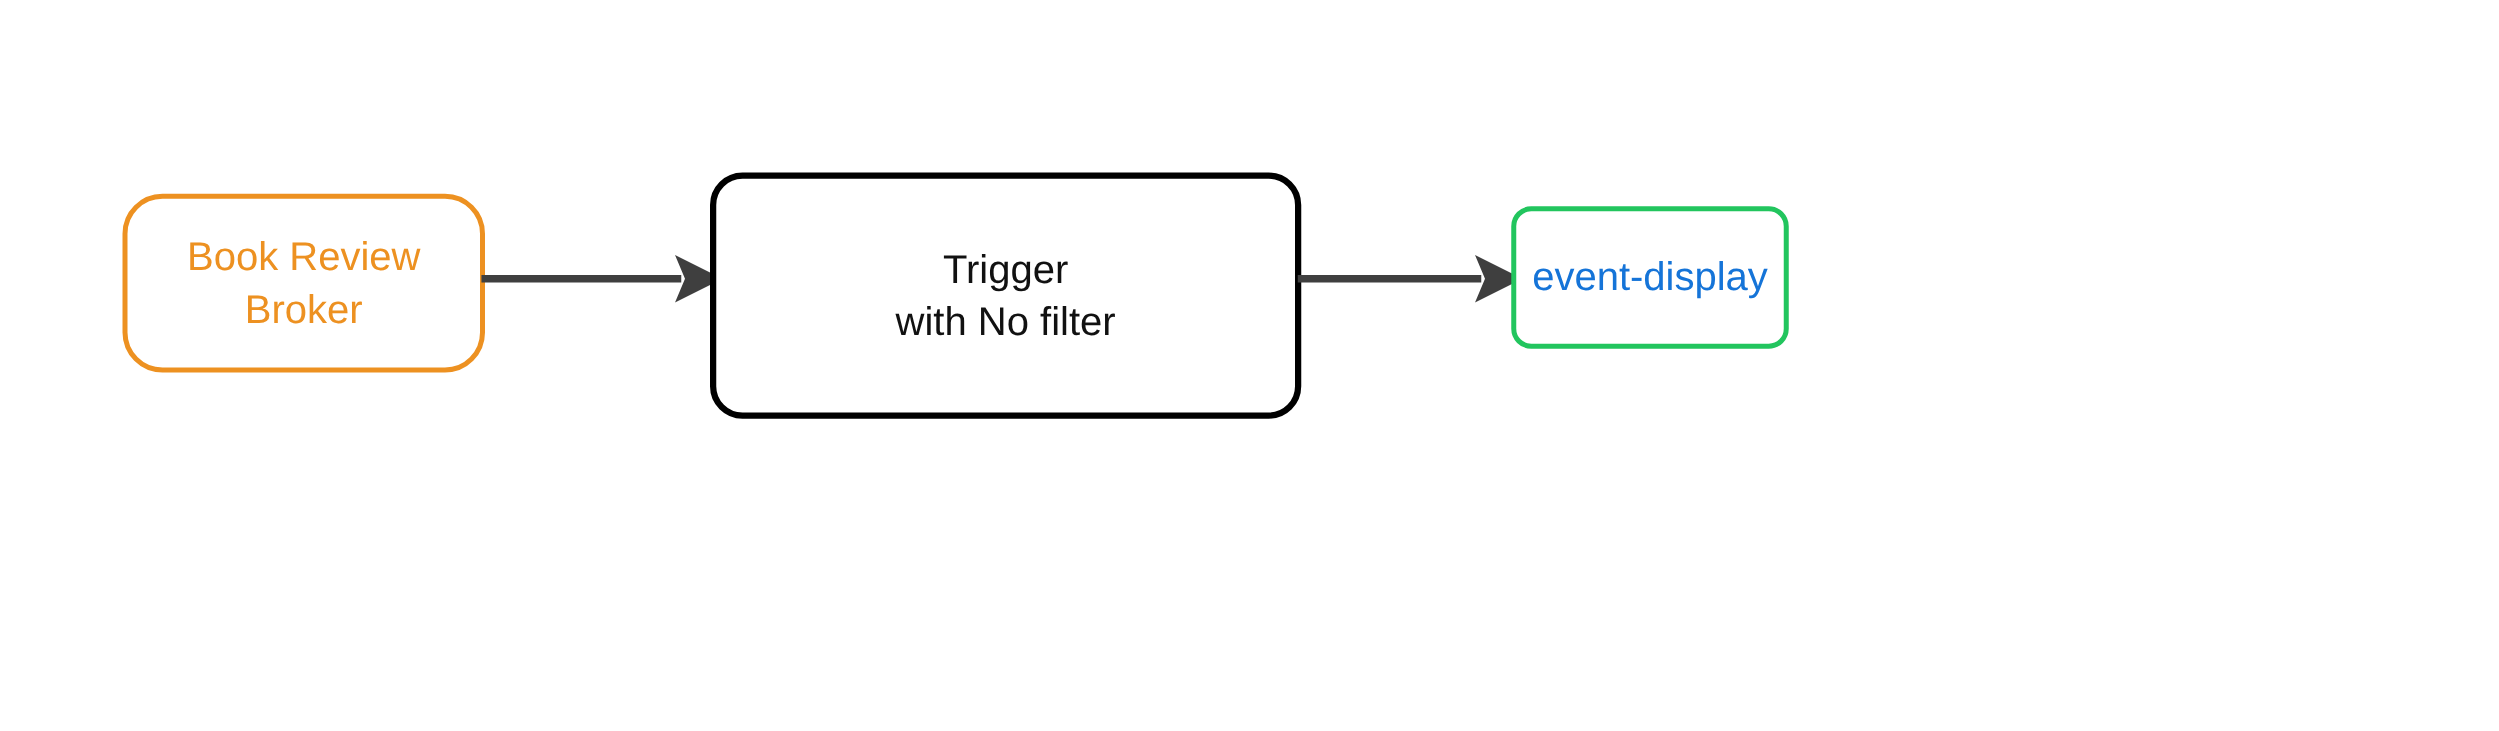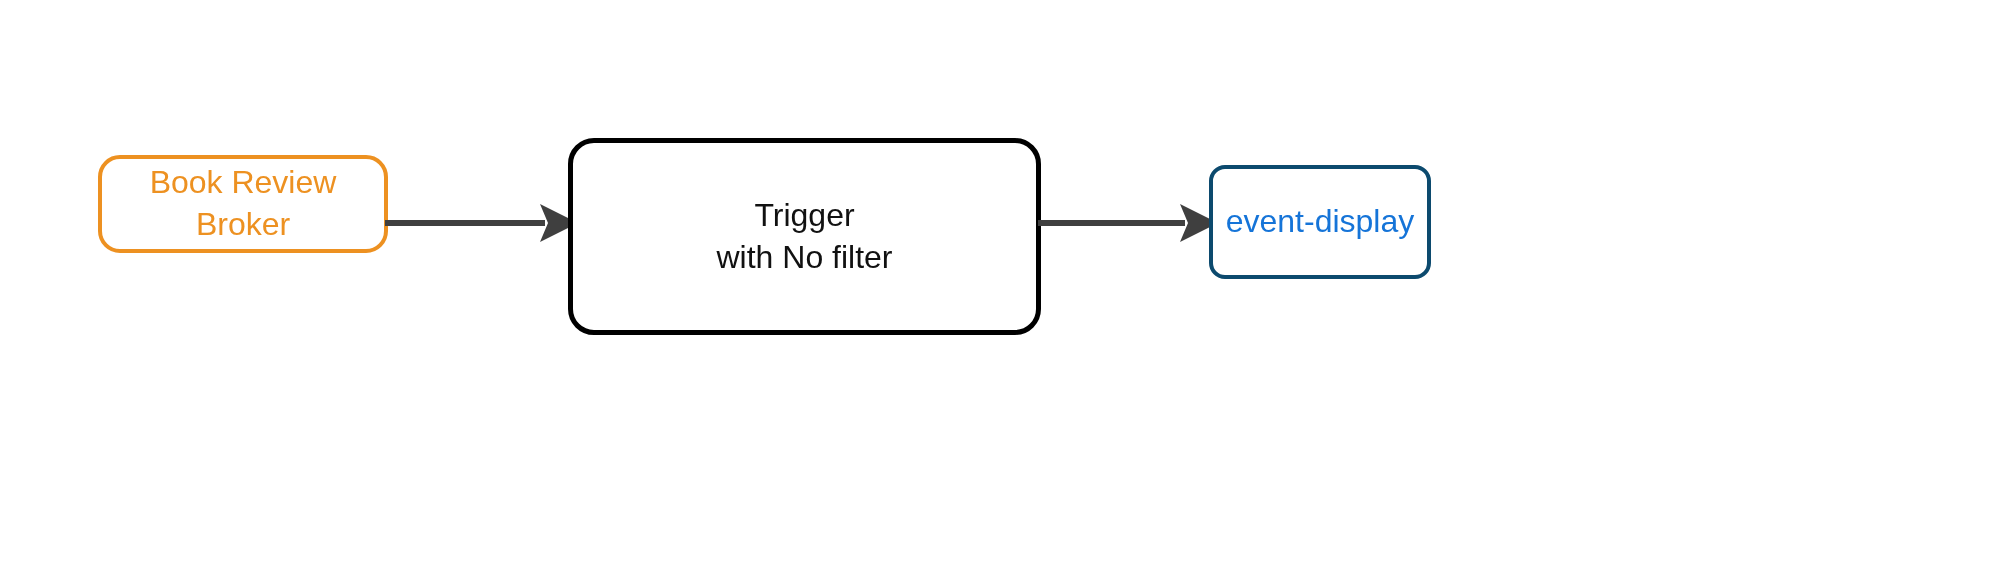--- a/index.html
+++ b/index.html
@@ -35,9 +35,9 @@
     left: 98px;
     top: 155px;
     width: 290px;
-    height: 98px;
+    height: 143px;
     border: 4px solid #ED9121;
-    border-radius: 22px;
+    border-radius: 32px;
     color: #ED9121;
     font-size: 32px;
   }

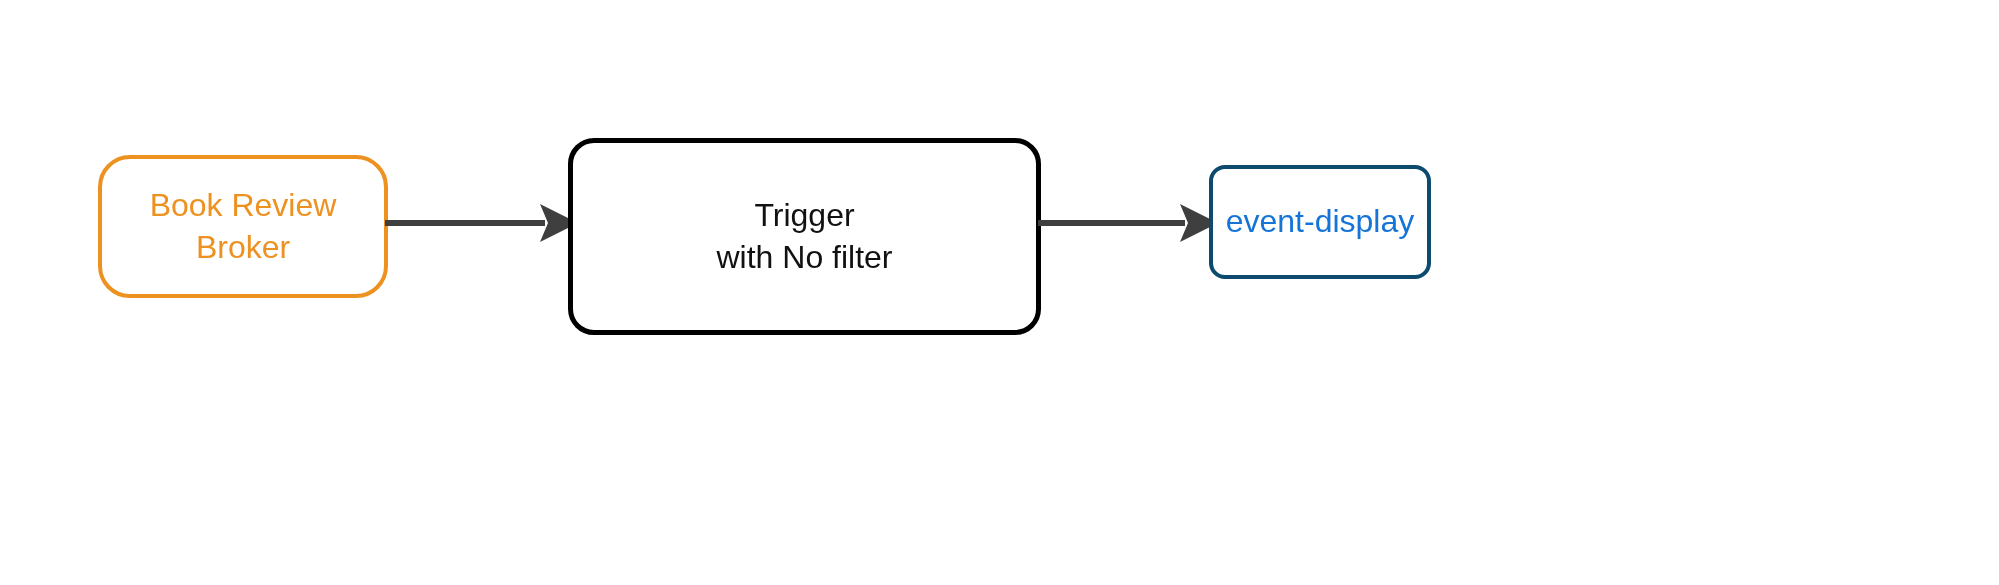--- a/index.html
+++ b/index.html
@@ -60,7 +60,7 @@
     top: 165px;
     width: 222px;
     height: 114px;
-    border: 4px solid #0c4a6e;
+    border: 4px solid #22c55e;
     border-radius: 16px;
     color: #1574D8;
     font-size: 32px;

